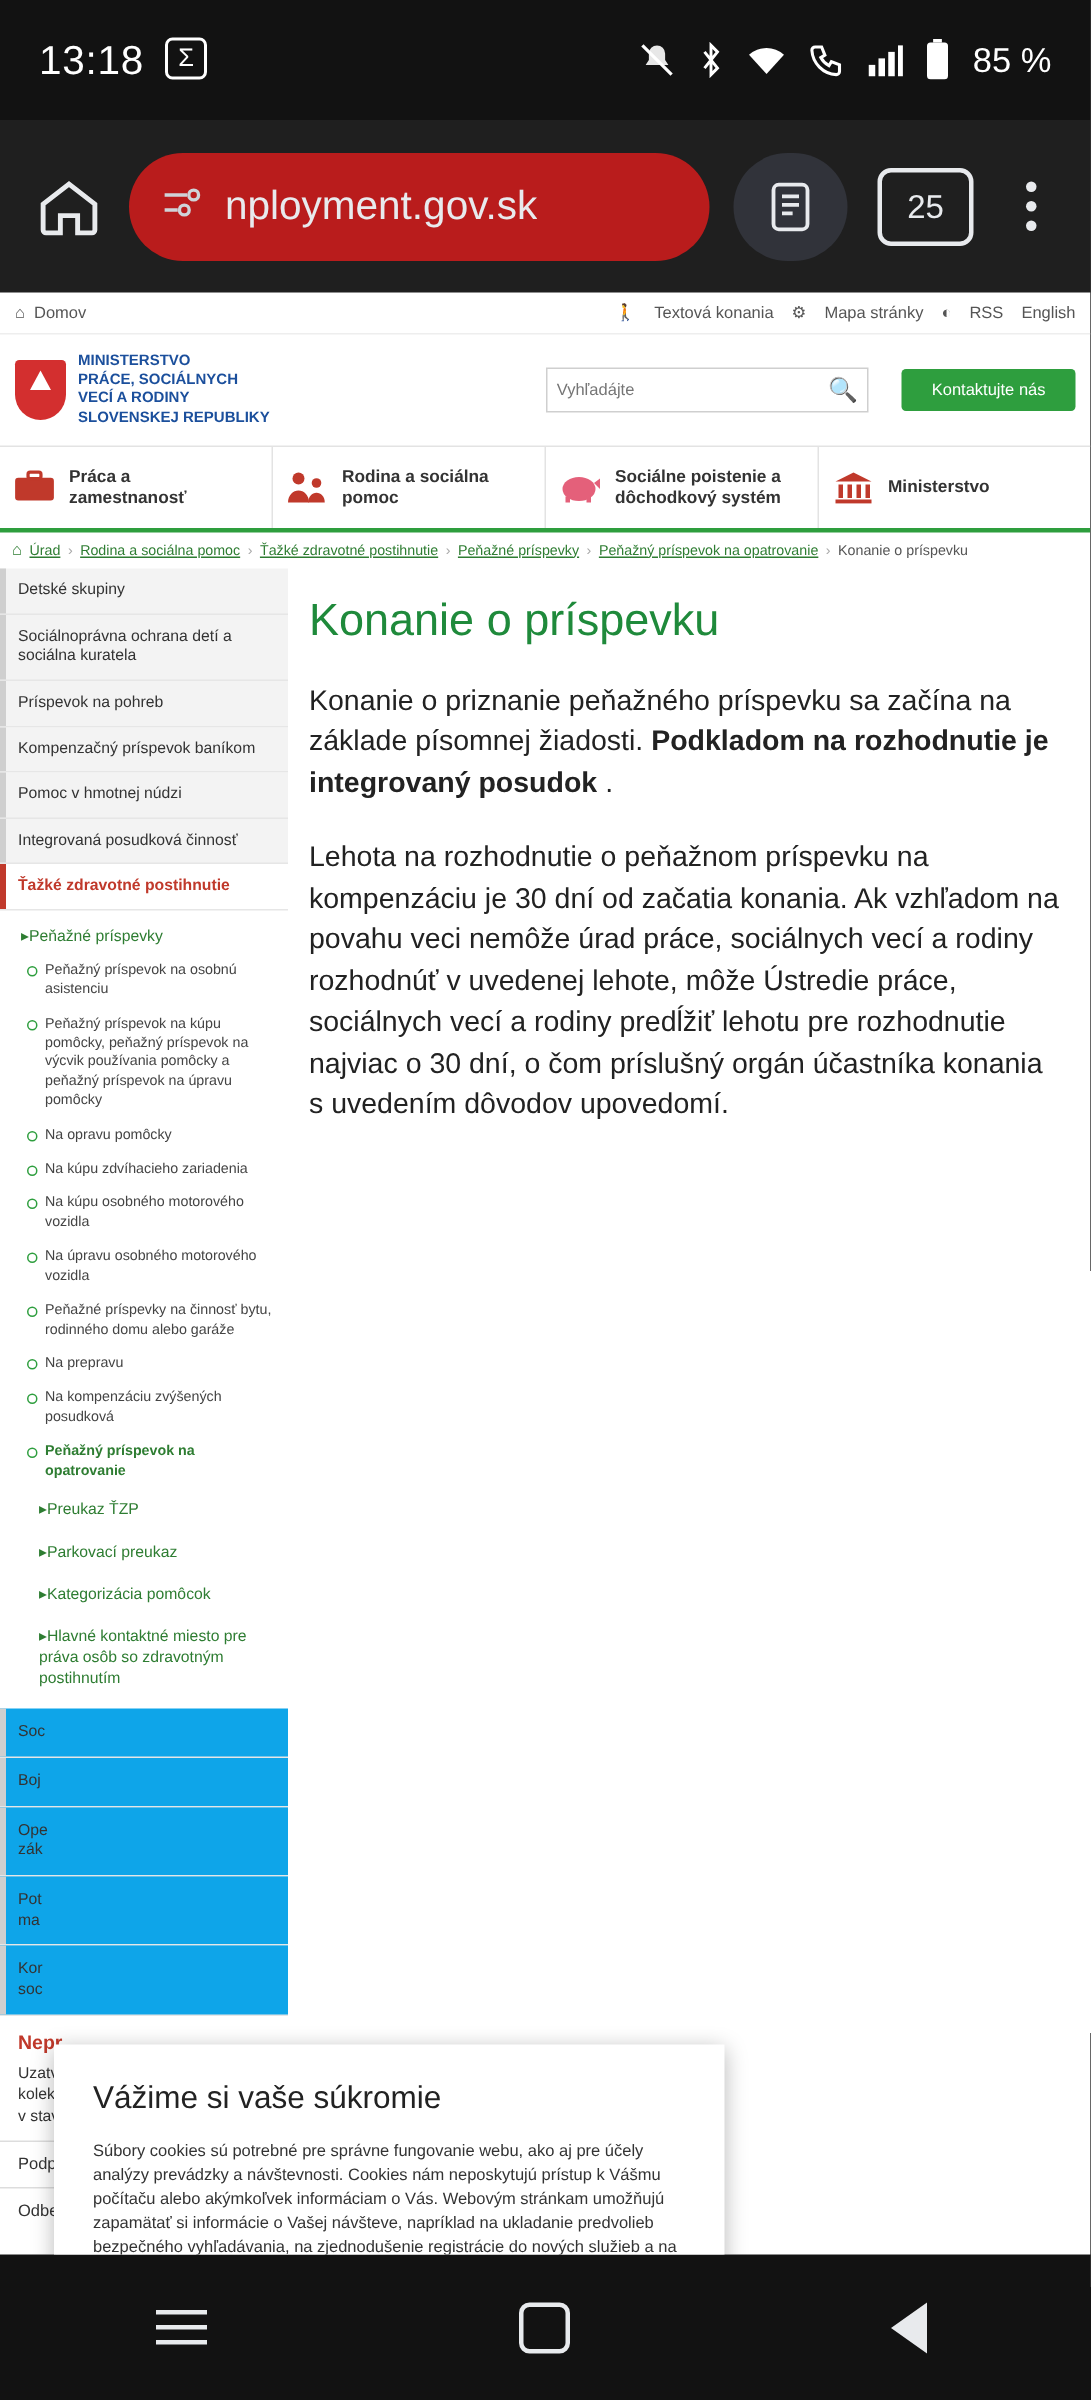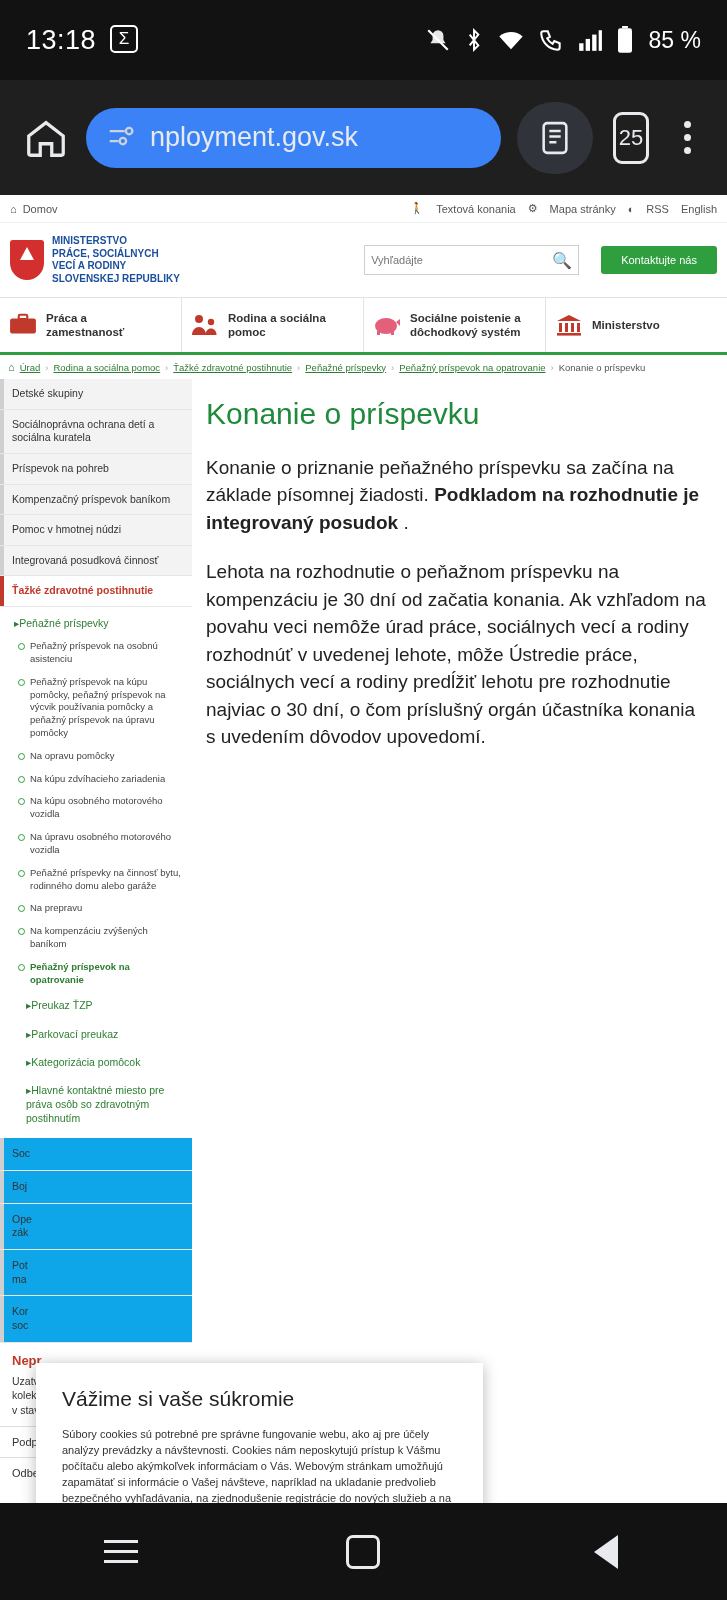--- a/index.html
+++ b/index.html
@@ -35,7 +35,7 @@
   }
   .home-btn { width:56px; height:56px; display:flex; align-items:center; justify-content:center; }
   .url-pill {
-    flex:1; height:60px; background:#3b82f6; border-radius:36px;
+    flex:1; height:72px; background:#b91c1c; border-radius:36px;
     display:flex; align-items:center; padding:0 20px; gap:14px; overflow:hidden;
   }
   .url-text { color:#e8eaed; font-size:27px; white-space:nowrap; overflow:hidden; }

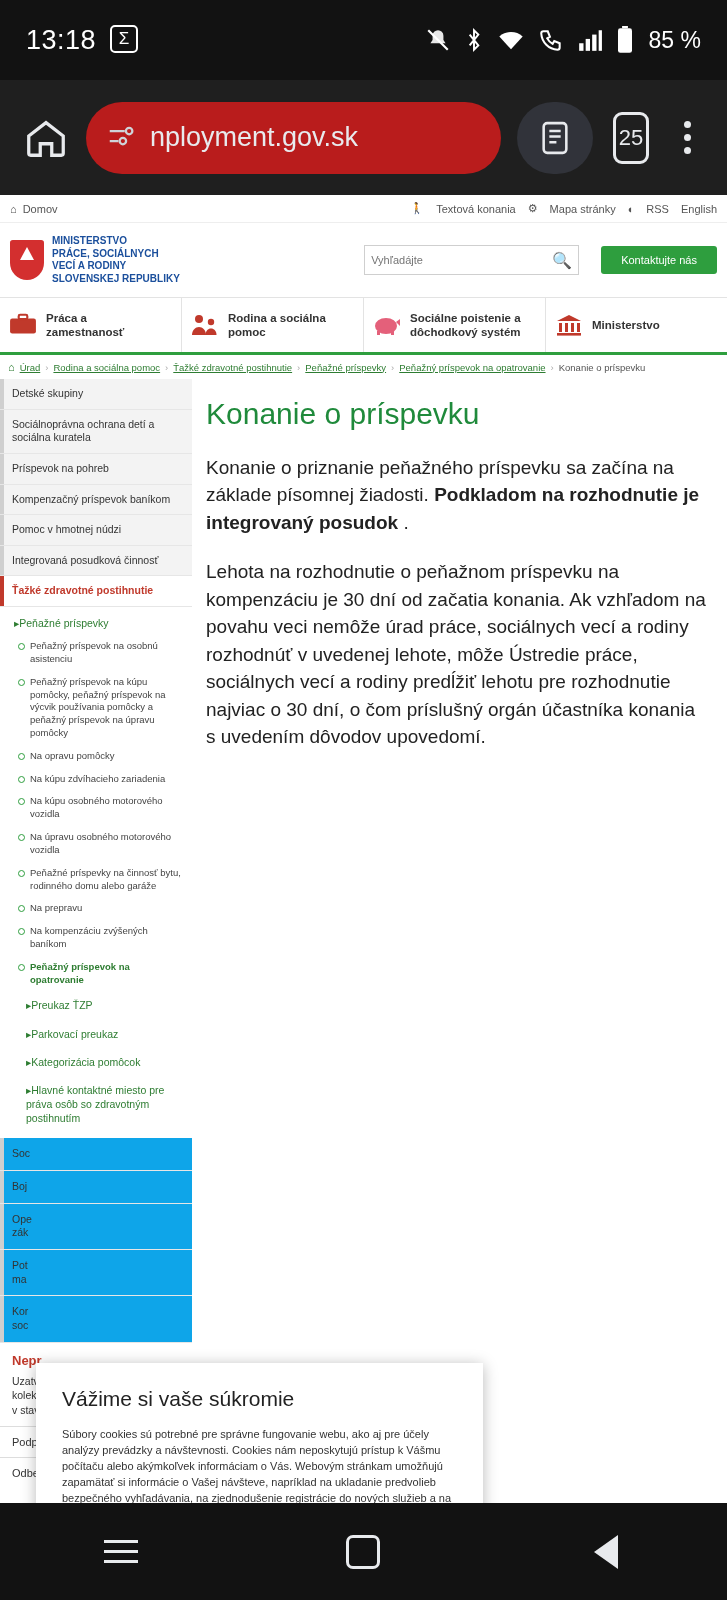--- a/index.html
+++ b/index.html
@@ -44,7 +44,7 @@
     display:flex; align-items:center; justify-content:center; margin-left:4px;
   }
   .tabs-btn {
-    width:36px; height:52px; border:3px solid #e8eaed; border-radius:9px;
+    width:64px; height:52px; border:3px solid #e8eaed; border-radius:9px;
     display:flex; align-items:center; justify-content:center;
     color:#e8eaed; font-size:22px; margin-left:8px;
   }

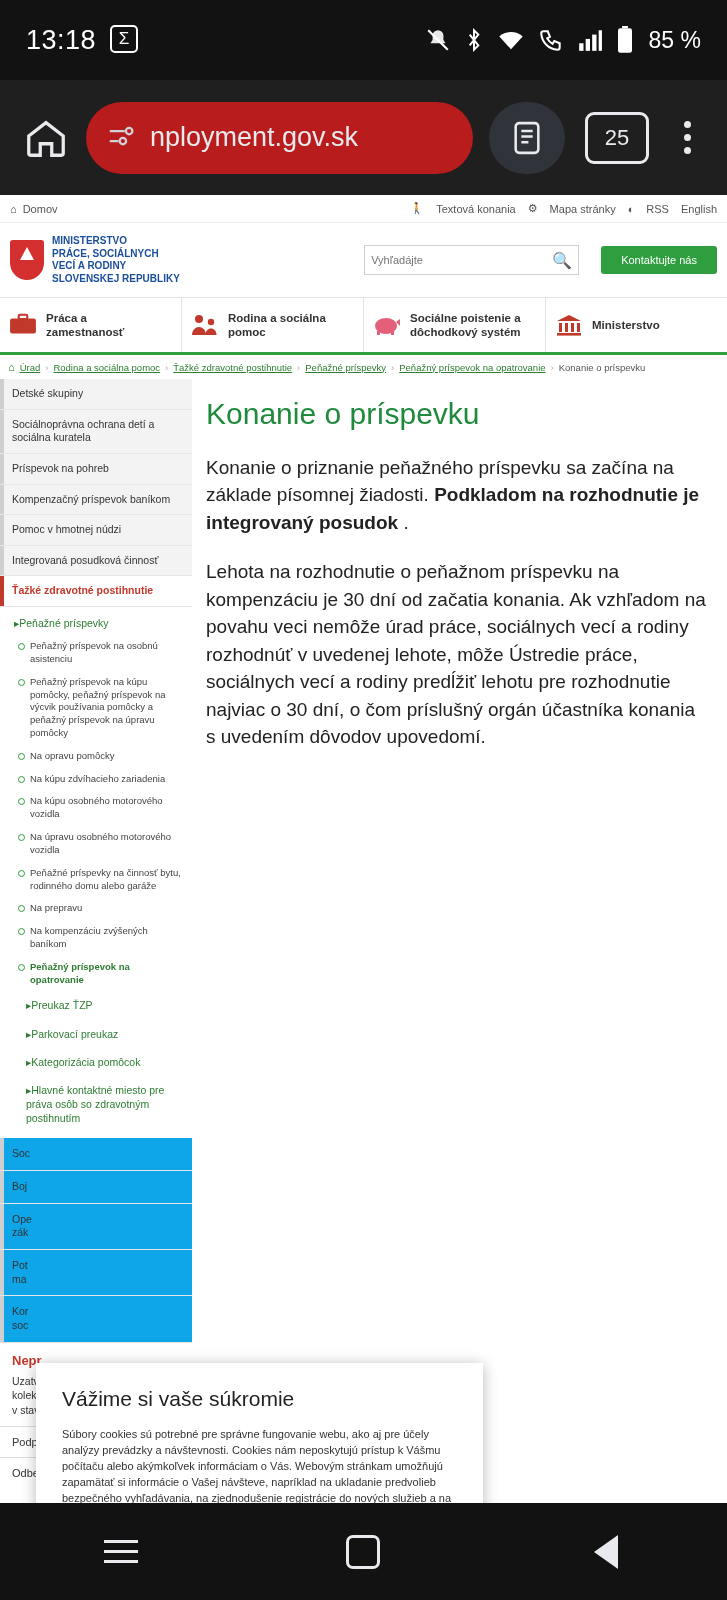--- a/index.html
+++ b/index.html
@@ -377,7 +377,7 @@
           <div class="sub-item">Na úpravu osobného motorového vozidla</div>
           <div class="sub-item">Peňažné príspevky na činnosť bytu, rodinného domu alebo garáže</div>
           <div class="sub-item">Na prepravu</div>
-          <div class="sub-item">Na kompenzáciu zvýšených baníkom</div>
+          <div class="sub-item">Na kompenzáciu zvýšených posudková</div>
           <div class="sub-item cur">Peňažný príspevok na opatrovanie</div>
 
           <div class="side-link">Preukaz ŤZP</div>

